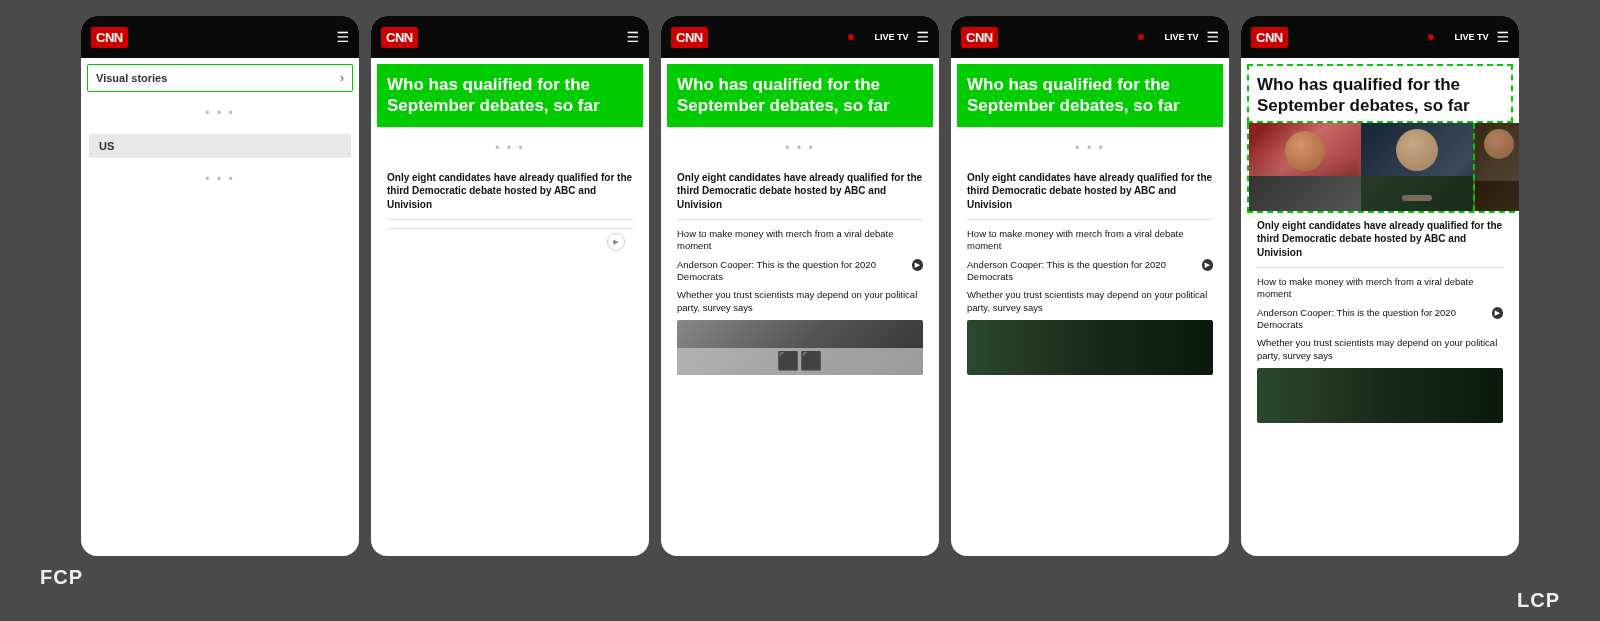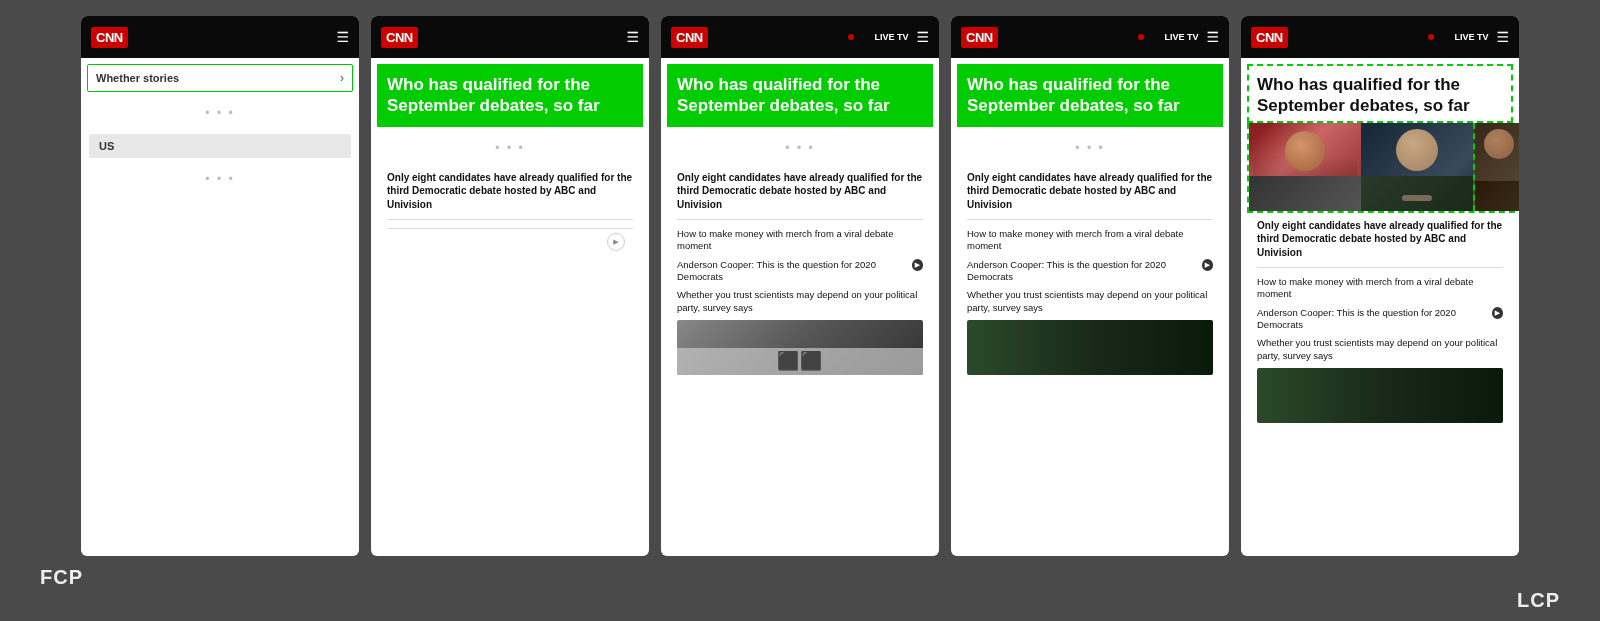--- a/index.html
+++ b/index.html
@@ -27,7 +27,7 @@
       width: 278px;
       height: 540px;
       background: #fff;
-      border-radius: 6px;
+      border-radius: 16px;
       overflow: hidden;
       display: flex;
       flex-direction: column;

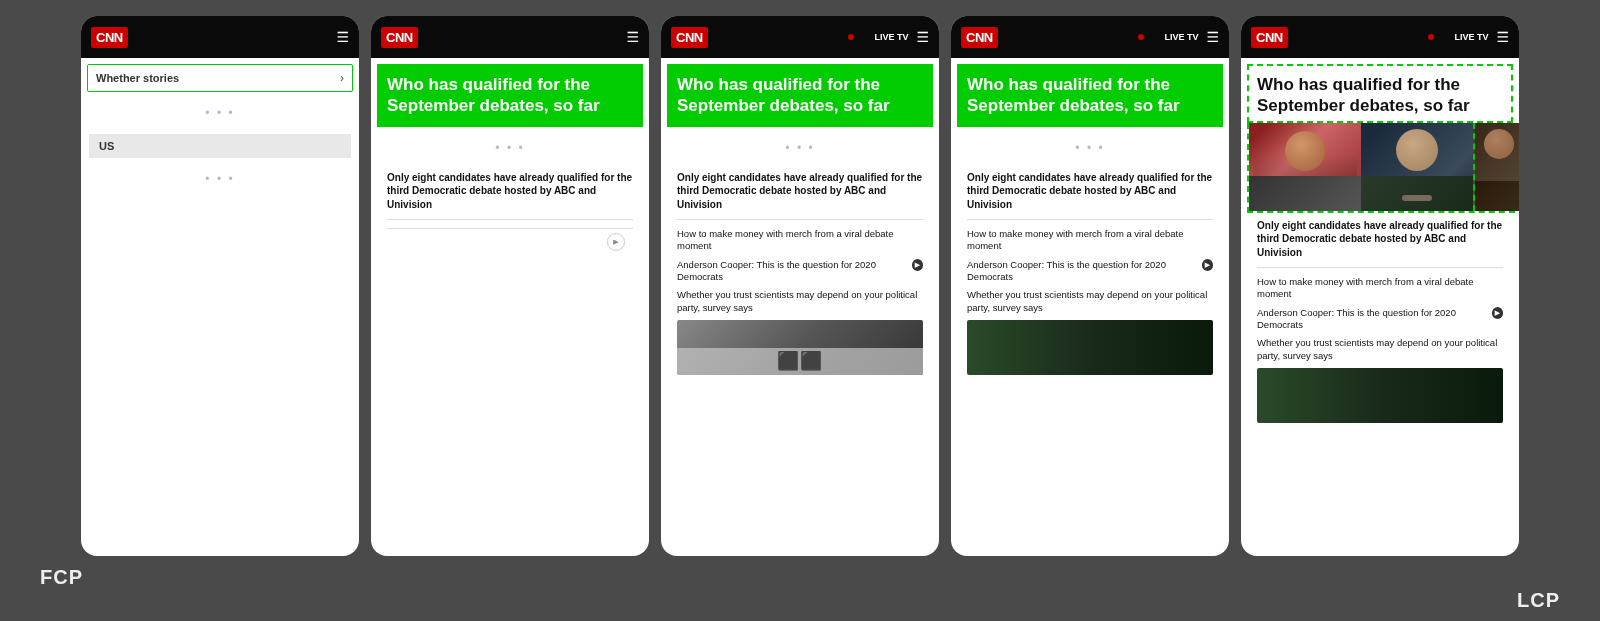--- a/index.html
+++ b/index.html
@@ -257,7 +257,7 @@
       <div class="hamburger-icon">☰</div>
     </div>
     <div class="visual-stories-bar">
-      <span class="visual-stories-text">Whether stories</span>
+      <span class="visual-stories-text">Visual stories</span>
       <span class="chevron-right">›</span>
     </div>
     <div class="dots-placeholder">• • •</div>

